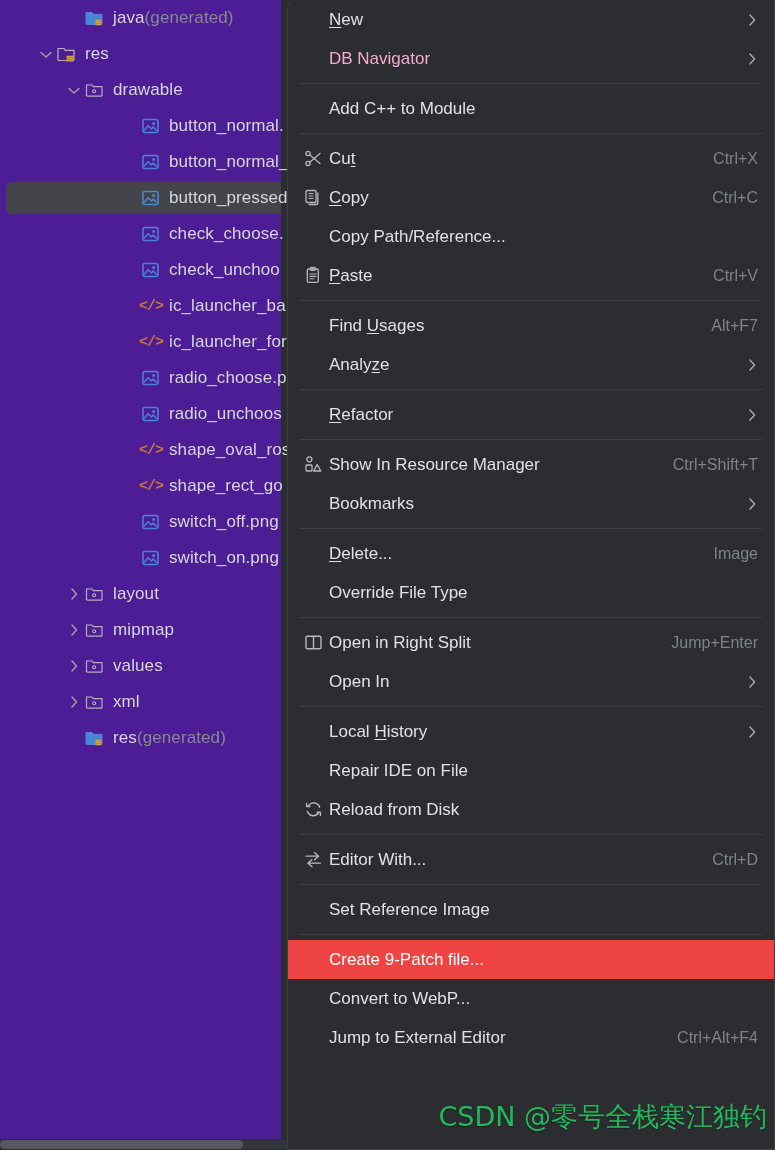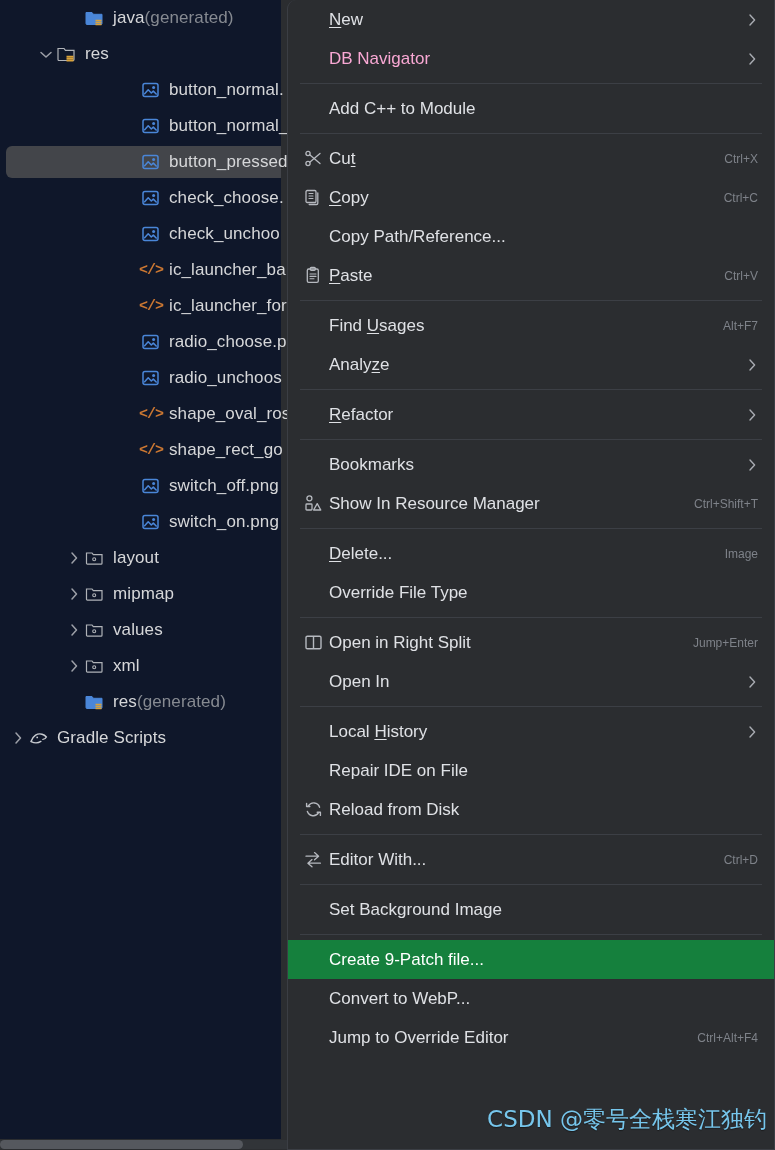--- a/index.html
+++ b/index.html
@@ -14,7 +14,7 @@
   
   #tree-pane {
     position: absolute; left: 0; top: 0; width: 287px; height: 1150px;
-    background: #0f172a; overflow: hidden;
+    background: #4c1d95; overflow: hidden;
   }
   .tree-row {
     position: relative; height: 36px; display: flex; align-items: center;

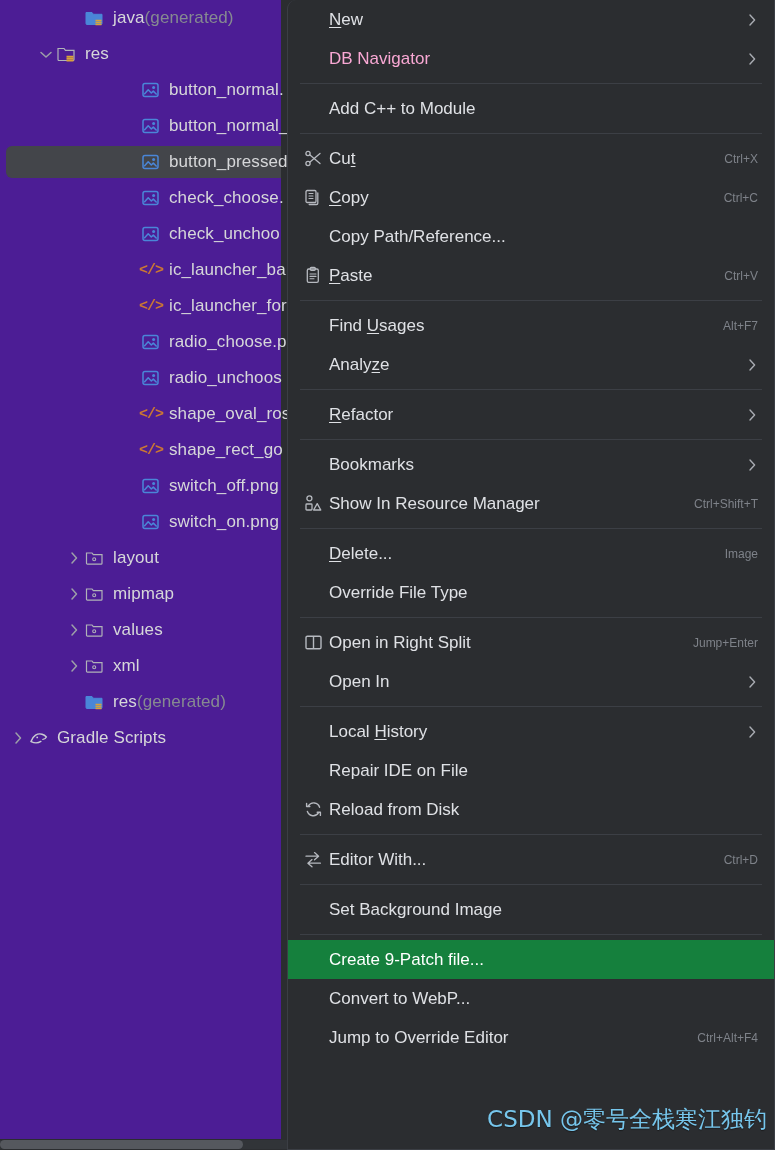--- a/index.html
+++ b/index.html
@@ -124,6 +124,21 @@
           <span class="tlabel">res</span>
         </div>
         <div class="tree-row">
+          <span style="width: 64px; flex: 0 0 auto;"></span>
+          <span class="chev">
+            <svg width="16" height="16" viewBox="0 0 16 16" fill="none">
+              <path d="M3 6.5L8 11l5-4.5" stroke="currentColor" stroke-width="1.5" stroke-linecap="round" stroke-linejoin="round"></path>
+            </svg>
+          </span>
+          <span class="ticon">
+            <svg width="20" height="20" viewBox="0 0 20 20" fill="none">
+              <path d="M1.5 5h5.5l1.3 1.7H17v8.6a.9.9 0 0 1-.9.9H2.4a.9.9 0 0 1-.9-.9V5z" fill="none" stroke="#b0b3b8" stroke-width="1.2"></path>
+              <circle cx="9.2" cy="11.3" r="1.5" fill="none" stroke="#b0b3b8" stroke-width="1.1"></circle>
+            </svg>
+          </span>
+          <span class="tlabel">drawable</span>
+        </div>
+        <div class="tree-row">
           <span style="width: 120px; flex: 0 0 auto;"></span>
           <span class="chev blank"></span>
           <span class="ticon">

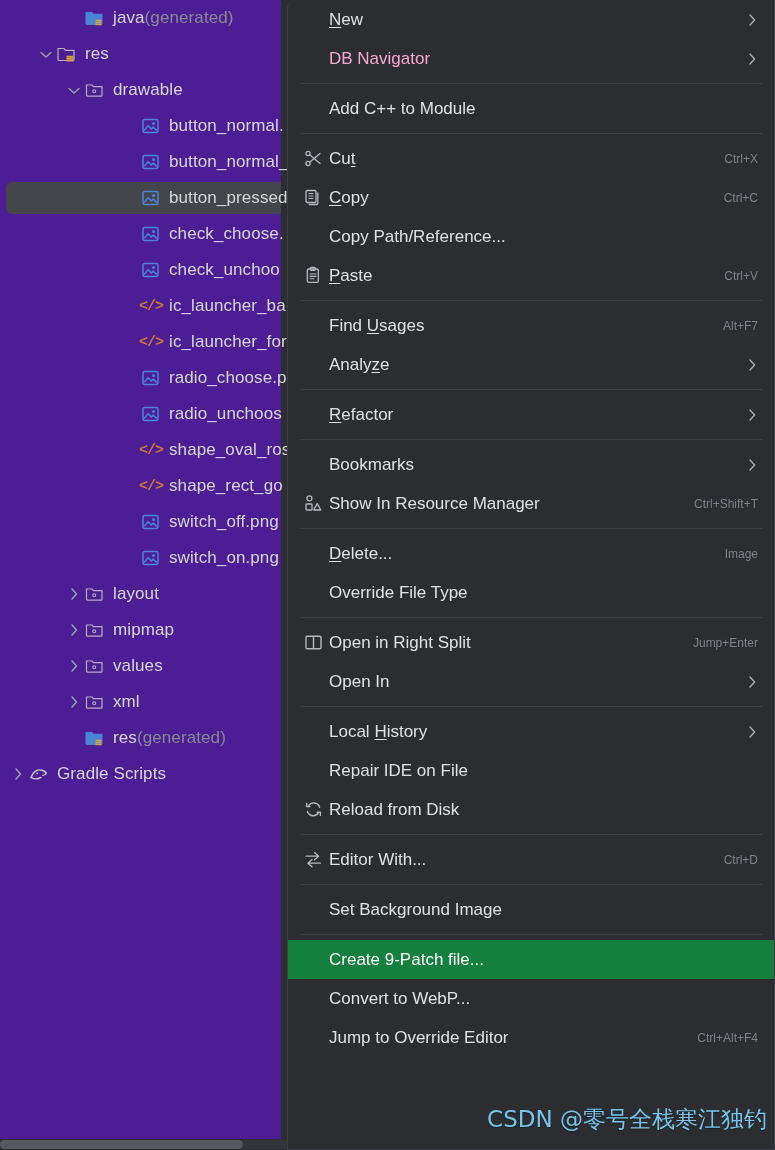--- a/index.html
+++ b/index.html
@@ -75,7 +75,7 @@
   }
   .mi-label { flex: 1 1 auto; }
   .mi-label u { text-decoration: underline; text-underline-offset: 2px; }
-  .mi-accel { color: #7e8289; font-size: 12px; margin-left: 18px; }
+  .mi-accel { color: #7e8289; font-size: 16px; margin-left: 18px; }
   .mi-arrow { margin-left: 14px; width: 12px; display: flex;
               align-items: center; justify-content: center; color: #a9acb2; }
   .separator { height: 1px; background: #3c3f45; margin: 5px 12px 5px 12px; }

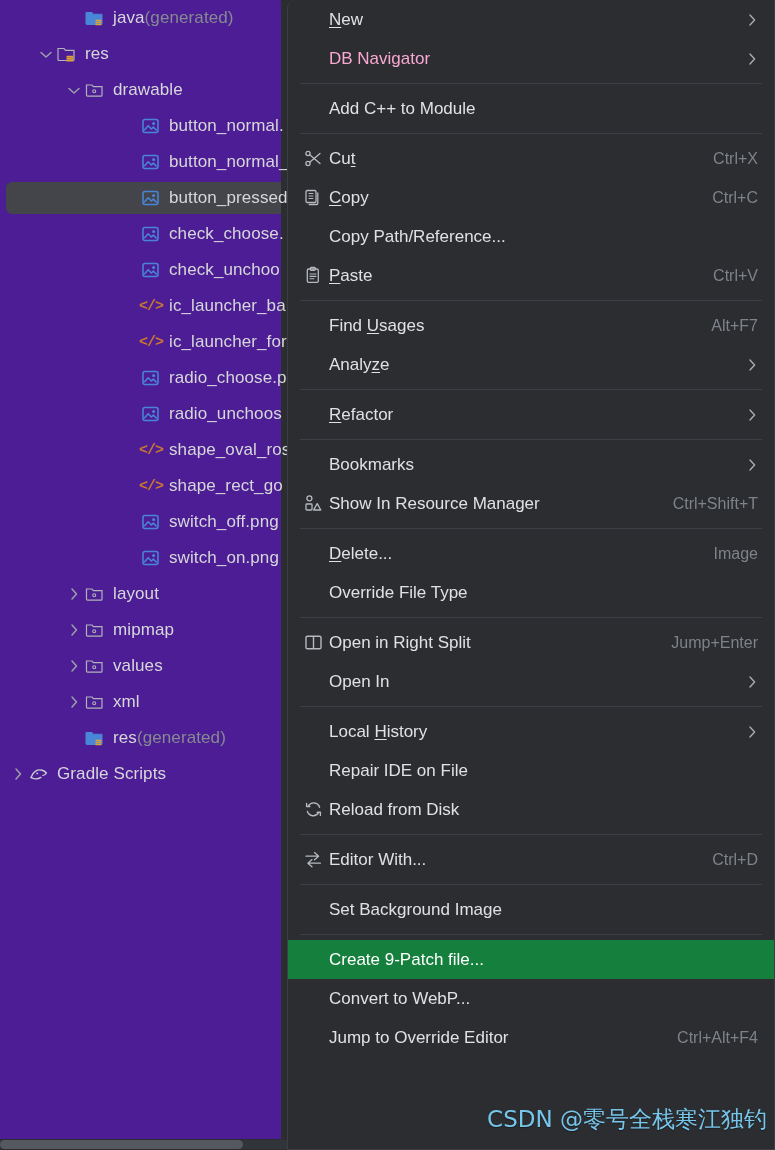--- a/index.html
+++ b/index.html
@@ -464,15 +464,6 @@
         </div>
         <div class="separator"></div>
         <div class="menu-item">
-          <span class="mi-icon"></span>
-          <span class="mi-label">Bookmarks</span>
-          <span class="mi-arrow">
-            <svg width="12" height="14" viewBox="0 0 12 14" fill="none">
-              <path d="M4 2l4.6 5L4 12" stroke="currentColor" stroke-width="1.4" stroke-linecap="round" stroke-linejoin="round"></path>
-            </svg>
-          </span>
-        </div>
-        <div class="menu-item">
           <span class="mi-icon">
             <svg width="19" height="19" viewBox="0 0 19 19" fill="none">
               <circle cx="5.4" cy="4.3" r="2.5" stroke="currentColor" stroke-width="1.3"></circle>
@@ -483,6 +474,15 @@
           <span class="mi-label">Show In Resource Manager</span>
           <span class="mi-accel">Ctrl+Shift+T</span>
         </div>
+        <div class="menu-item">
+          <span class="mi-icon"></span>
+          <span class="mi-label">Bookmarks</span>
+          <span class="mi-arrow">
+            <svg width="12" height="14" viewBox="0 0 12 14" fill="none">
+              <path d="M4 2l4.6 5L4 12" stroke="currentColor" stroke-width="1.4" stroke-linecap="round" stroke-linejoin="round"></path>
+            </svg>
+          </span>
+        </div>
         <div class="separator"></div>
         <div class="menu-item">
           <span class="mi-icon"></span>

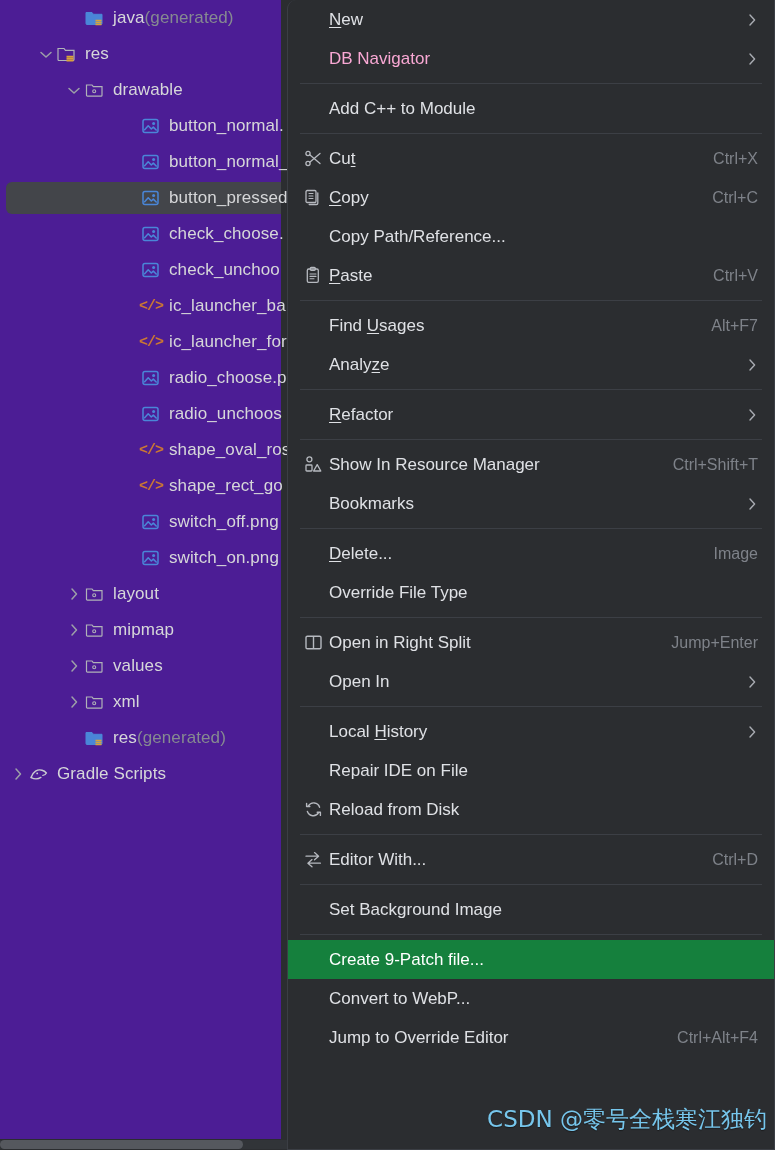--- a/index.html
+++ b/index.html
@@ -350,22 +350,6 @@
           <span class="tlabel">res</span>
           <span class="tdim"> (generated)</span>
         </div>
-        <div class="tree-row">
-          <span style="width: 8px; flex: 0 0 auto;"></span>
-          <span class="chev">
-            <svg width="16" height="16" viewBox="0 0 16 16" fill="none">
-              <path d="M6 3l4.5 5L6 13" stroke="currentColor" stroke-width="1.5" stroke-linecap="round" stroke-linejoin="round"></path>
-            </svg>
-          </span>
-          <span class="ticon">
-            <svg width="20" height="20" viewBox="0 0 20 20" fill="none">
-              <path d="M2 13.5c2-6 6.5-8.5 11-7.3 1.6.4 3.4 1.6 4.4 2.8-.8 1.5-2.3 2.4-3.5 2.4" stroke="#c9ccd1" stroke-width="1.4" fill="none" stroke-linecap="round"></path>
-              <path d="M2.3 13.6c3 1.6 6.7 1.6 9.6-.2" stroke="#c9ccd1" stroke-width="1.4" fill="none" stroke-linecap="round"></path>
-              <circle cx="8.2" cy="9.4" r=".9" fill="#c9ccd1"></circle>
-            </svg>
-          </span>
-          <span class="tlabel">Gradle Scripts</span>
-        </div>
       </div>
     <div id="tree-vscroll"></div>
     <div id="tree-hscroll">

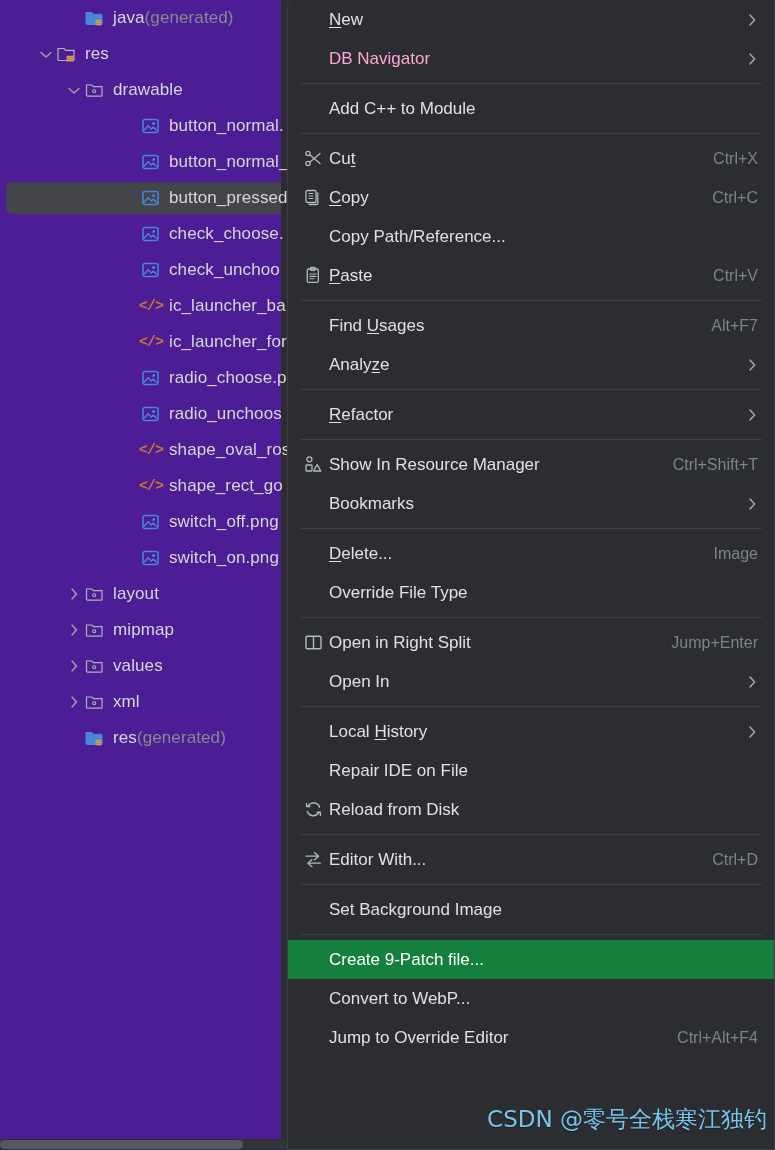--- a/index.html
+++ b/index.html
@@ -535,7 +535,7 @@
         <div class="separator"></div>
         <div class="menu-item">
           <span class="mi-icon"></span>
-          <span class="mi-label">Set Background Image</span>
+          <span class="mi-label">Set Reference Image</span>
         </div>
         <div class="separator"></div>
         <div class="menu-item highlight">

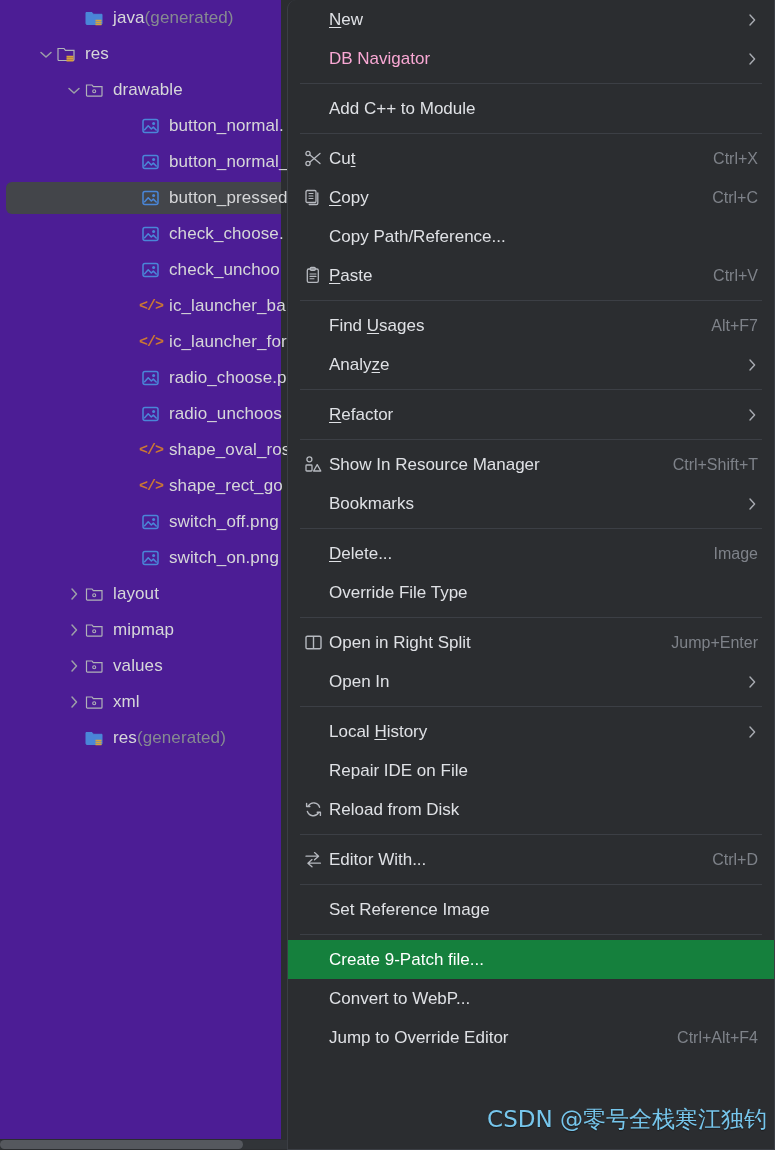--- a/index.html
+++ b/index.html
@@ -68,7 +68,7 @@
     font-size: 17px; color: #dfe1e5; white-space: nowrap;
   }
   .menu-item.disabled { color: #f9a8d4; }
-  .menu-item.highlight { background: #15803d; color: #ffffff; }
+  .menu-item.highlight { background: #ef4444; color: #ffffff; }
   .mi-icon {
     flex: 0 0 32px; width: 32px; height: 22px; display: flex;
     align-items: center; justify-content: center; color: #b6b9bf;

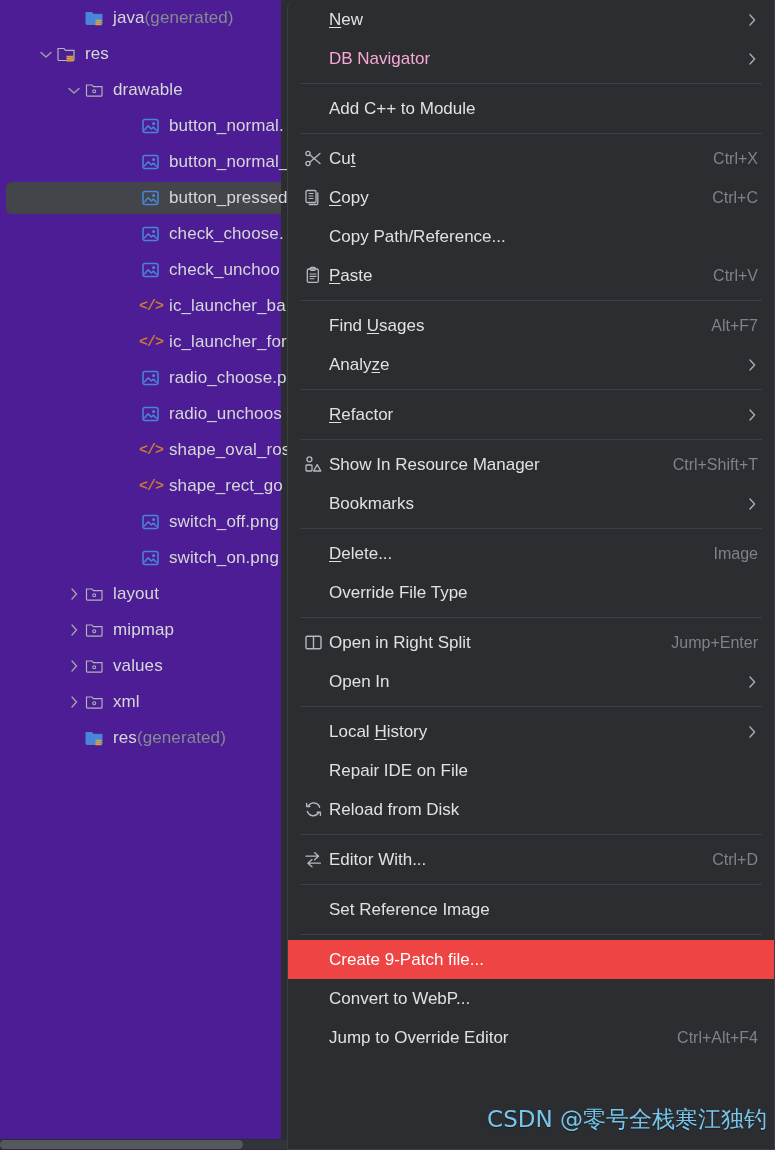--- a/index.html
+++ b/index.html
@@ -548,7 +548,7 @@
         </div>
         <div class="menu-item">
           <span class="mi-icon"></span>
-          <span class="mi-label">Jump to Override Editor</span>
+          <span class="mi-label">Jump to External Editor</span>
           <span class="mi-accel">Ctrl+Alt+F4</span>
         </div>
       </div>

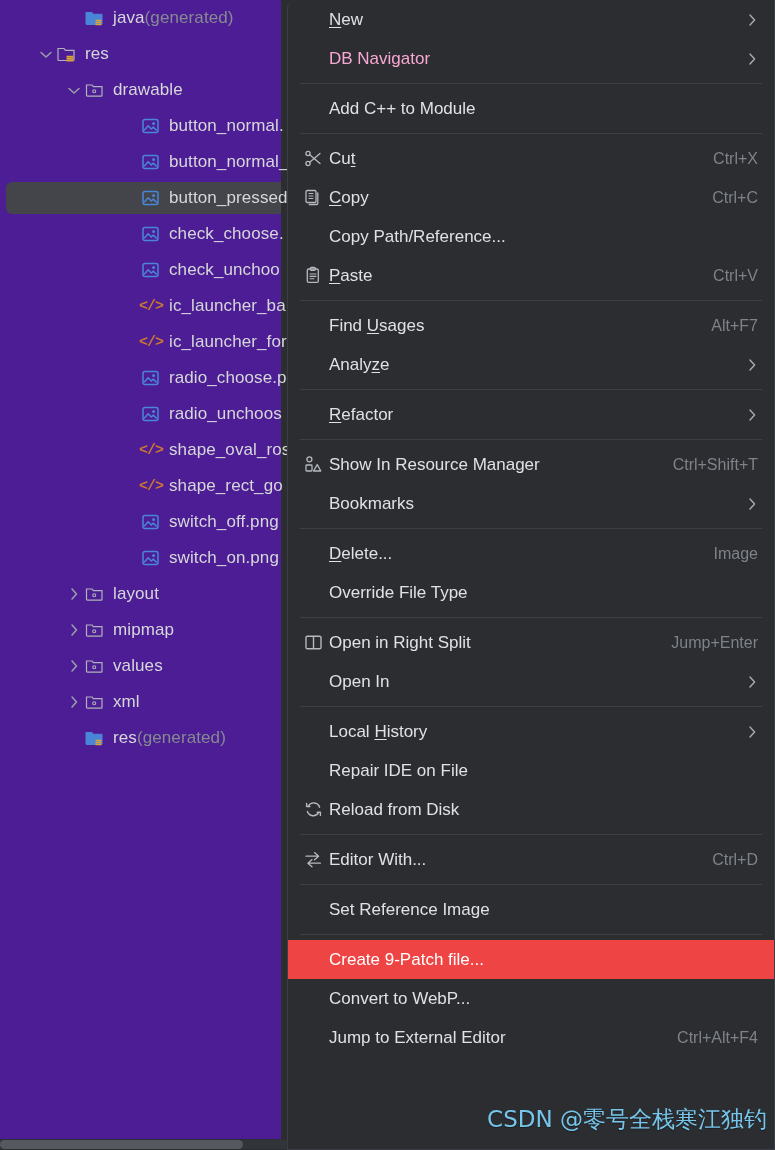--- a/index.html
+++ b/index.html
@@ -83,7 +83,7 @@
   
   #watermark {
     position: absolute; right: 8px; bottom: 15px;
-    font-size: 23px; color: #7dd3fc; opacity: .92;
+    font-size: 27px; color: #22c55e; opacity: .92;
     font-family: "DejaVu Sans", "Liberation Sans", sans-serif;
     text-shadow: 0 1px 1px rgba(0,0,0,.45);
     pointer-events: none; white-space: nowrap;

